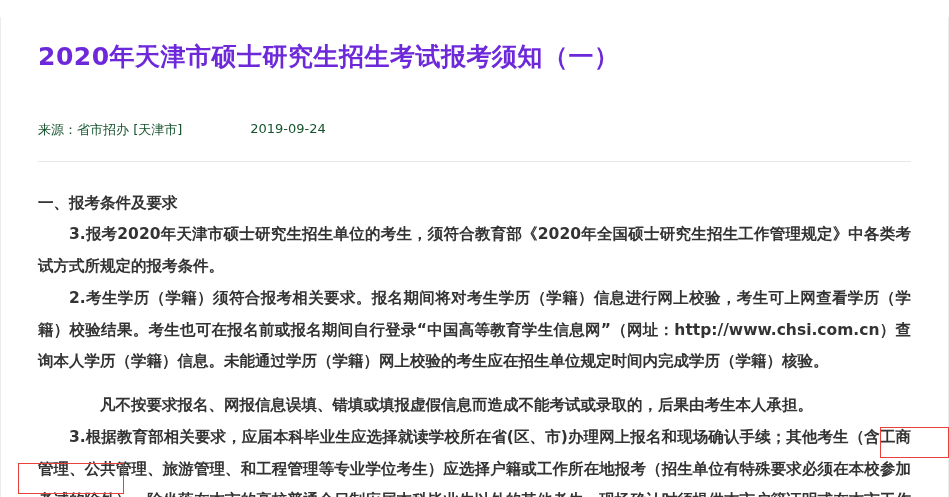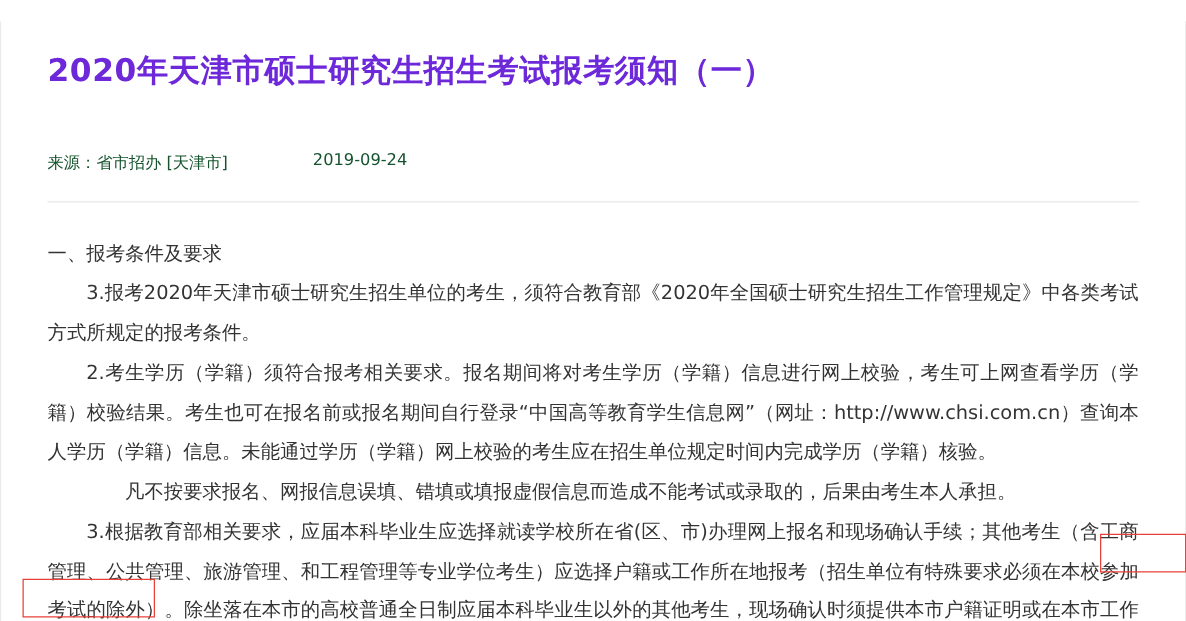--- a/index.html
+++ b/index.html
@@ -63,6 +63,7 @@
   .para {
     margin: 0;
     padding: 0;
+    font-weight: bold;
   }
   .para.indent1 {
     text-indent: 0;

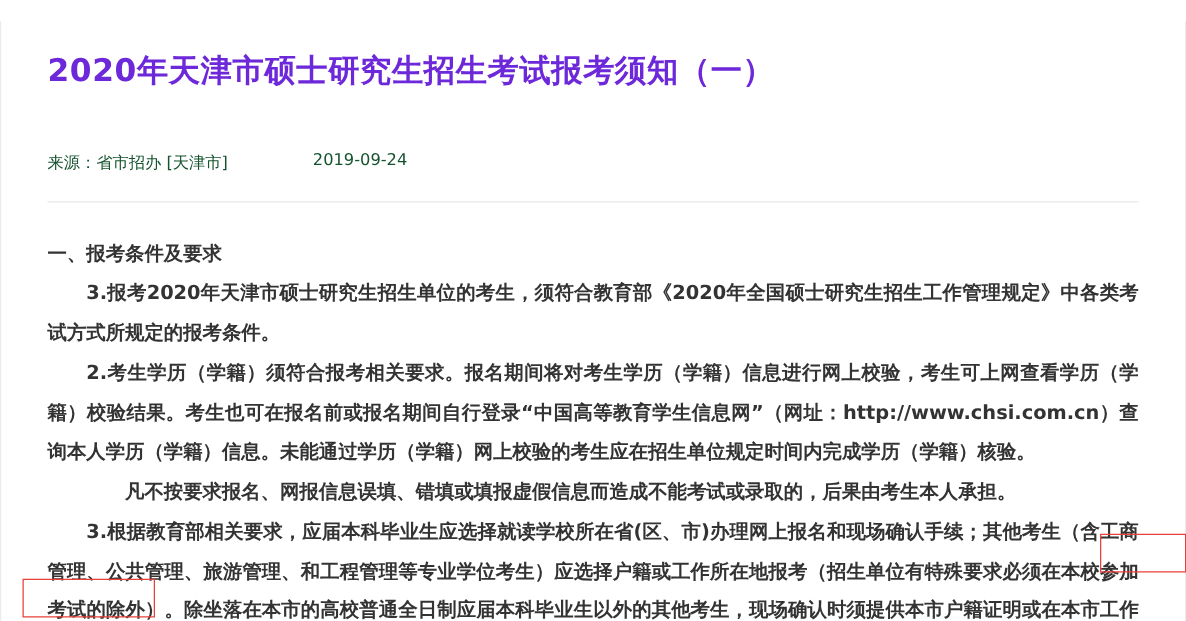--- a/index.html
+++ b/index.html
@@ -73,6 +73,7 @@
   }
   .para.indent3 {
     text-indent: 4em;
+    margin-top: 12px;
   }
   .hl-box {
     position: absolute;

